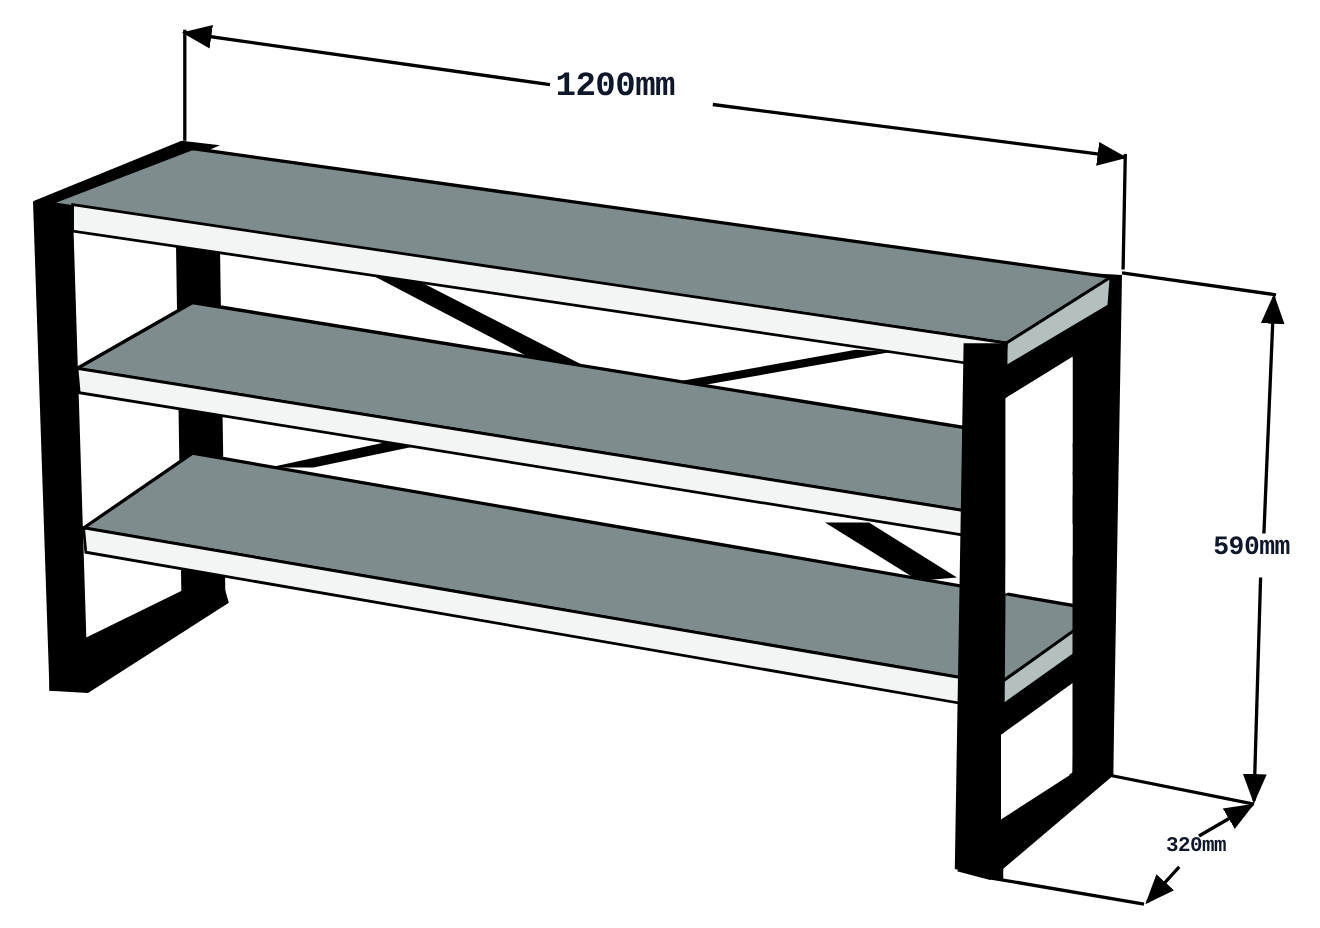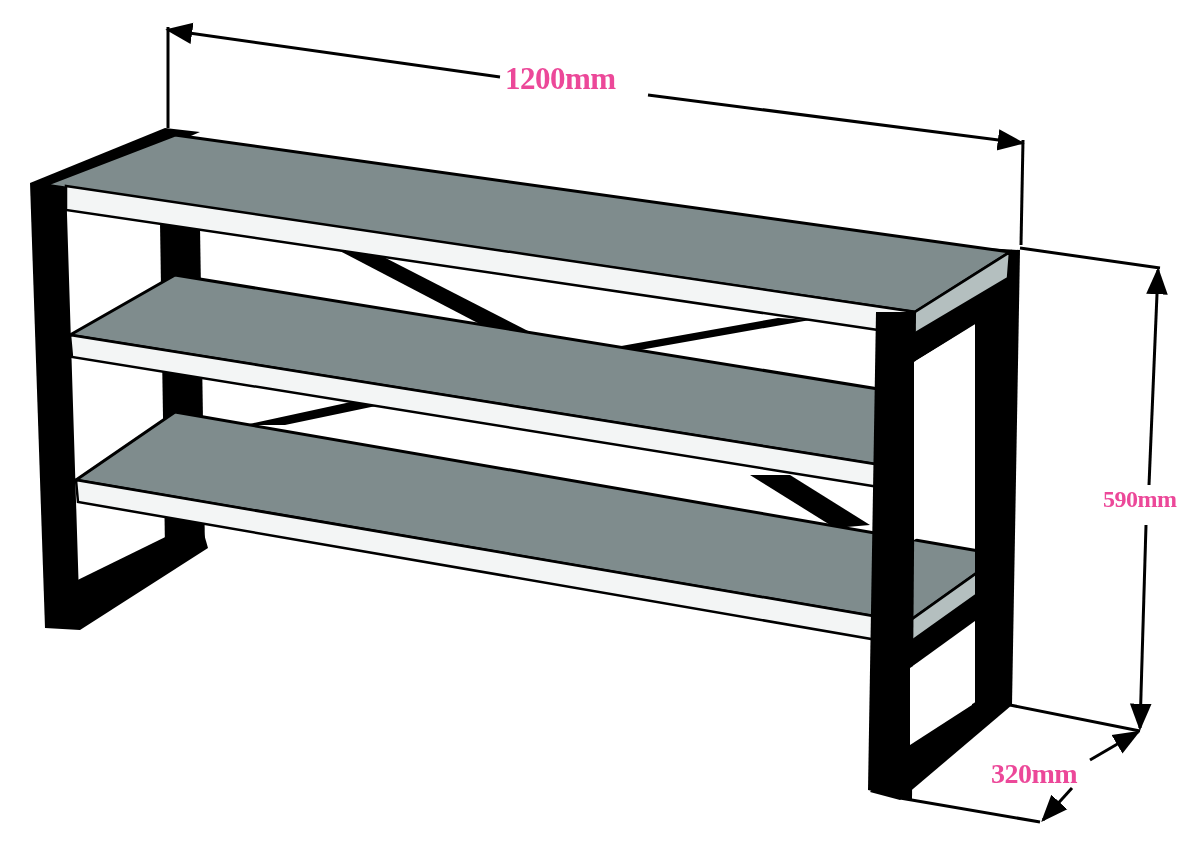--- a/index.html
+++ b/index.html
@@ -7,9 +7,9 @@
     svg.drawing { position: absolute; left: 0; top: 0; width: 1200px; height: 844px; }
     .dim-label {
       position: absolute;
-      font-family: Liberation Serif, serif;
+      font-family: Liberation Mono, monospace;
       font-weight: bold;
-      color: #ec4899;
+      color: #0f172a;
       background: #fff;
       line-height: 1;
       letter-spacing: -0.5px;

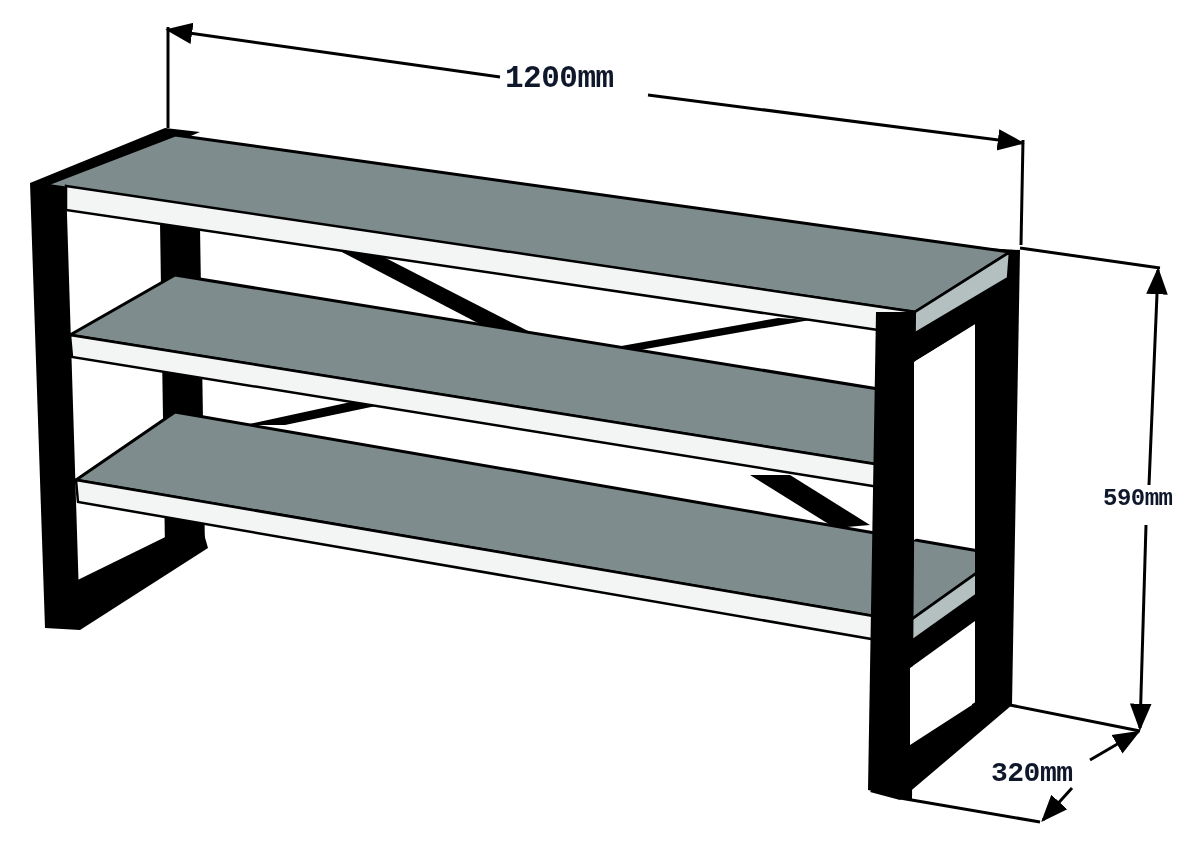--- a/index.html
+++ b/index.html
@@ -17,7 +17,7 @@
     }
     #label-width { left: 502px; top: 63px; font-size: 31px; }
     #label-height { left: 1100px; top: 487px; font-size: 24px; background: transparent; }
-    #label-depth { left: 988px; top: 760px; font-size: 28px; background: transparent; }
+    #label-depth { left: 1057px; top: 760px; font-size: 19px; background: transparent; }
   </style>
 </head>
 <body>

